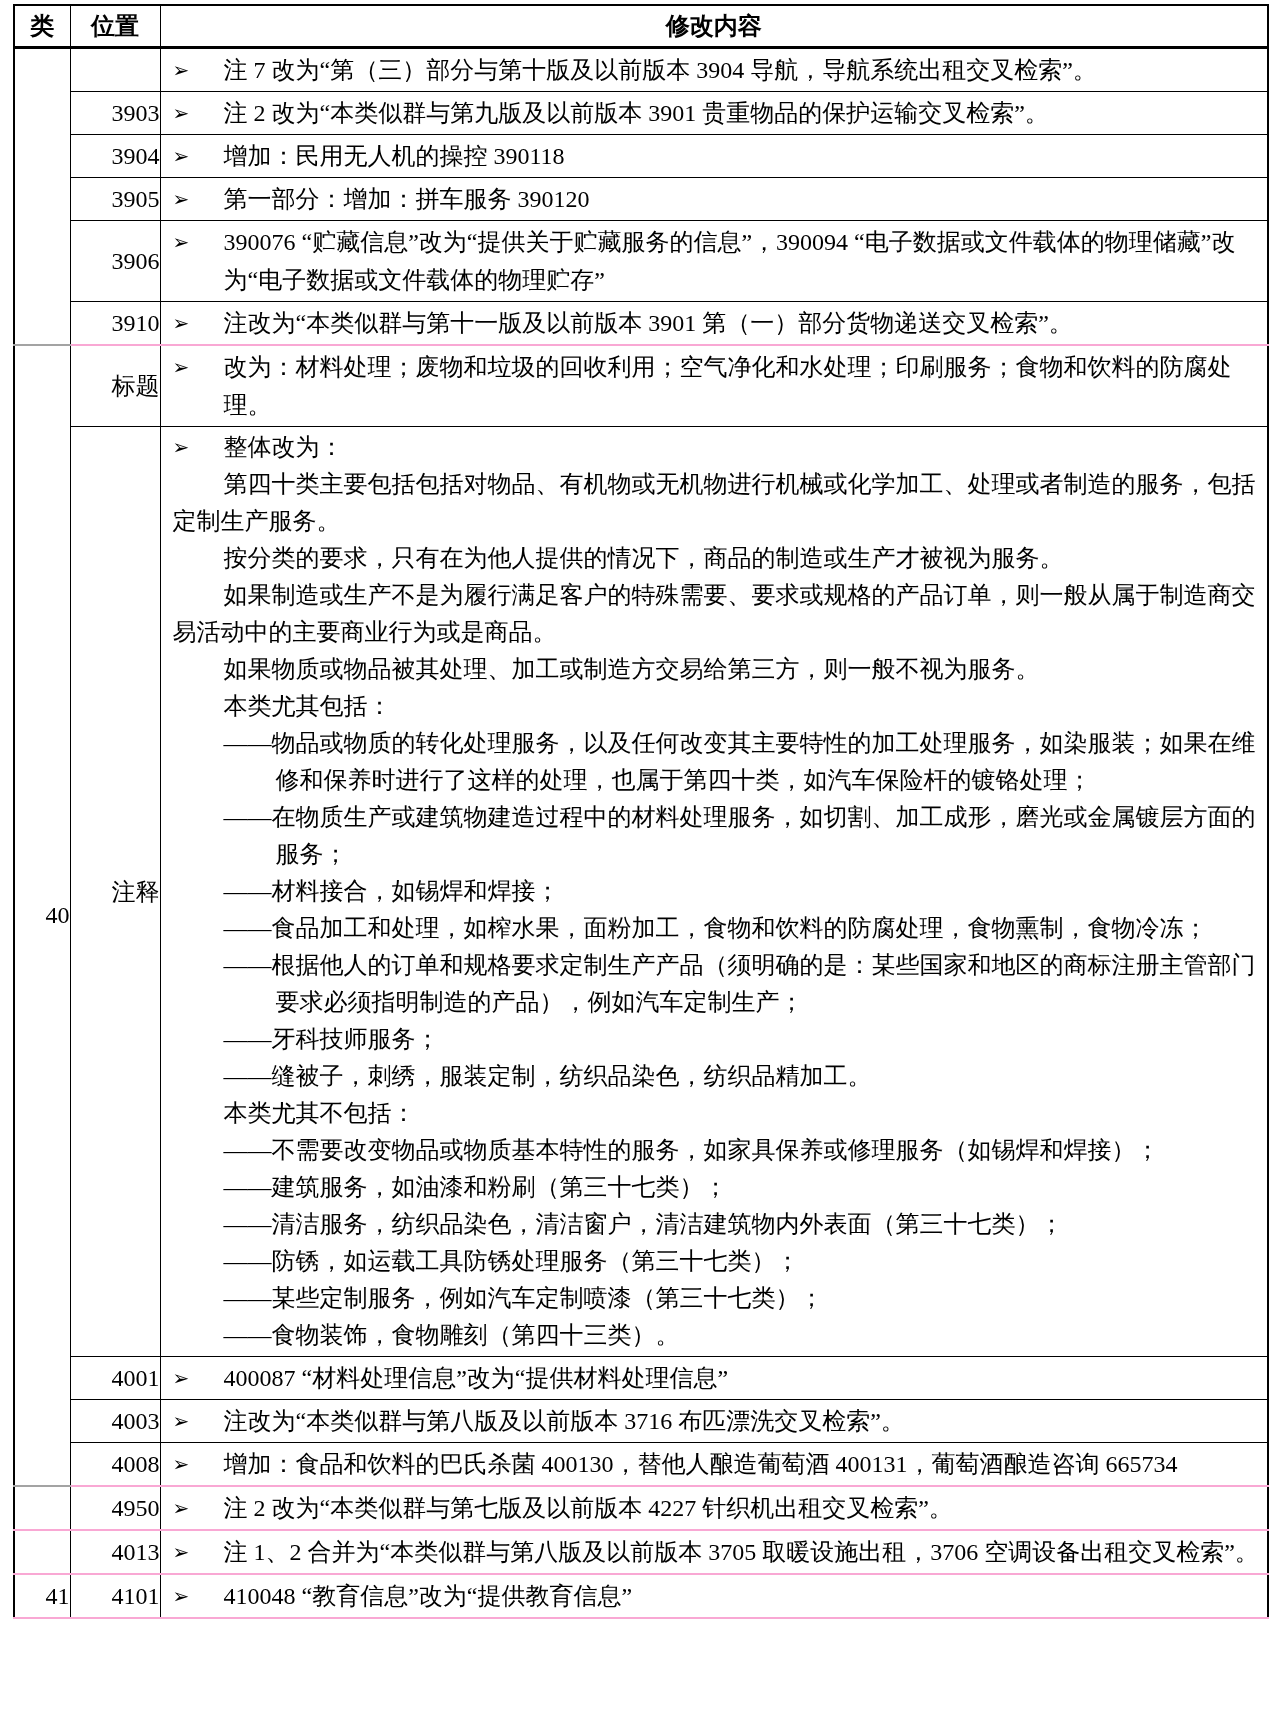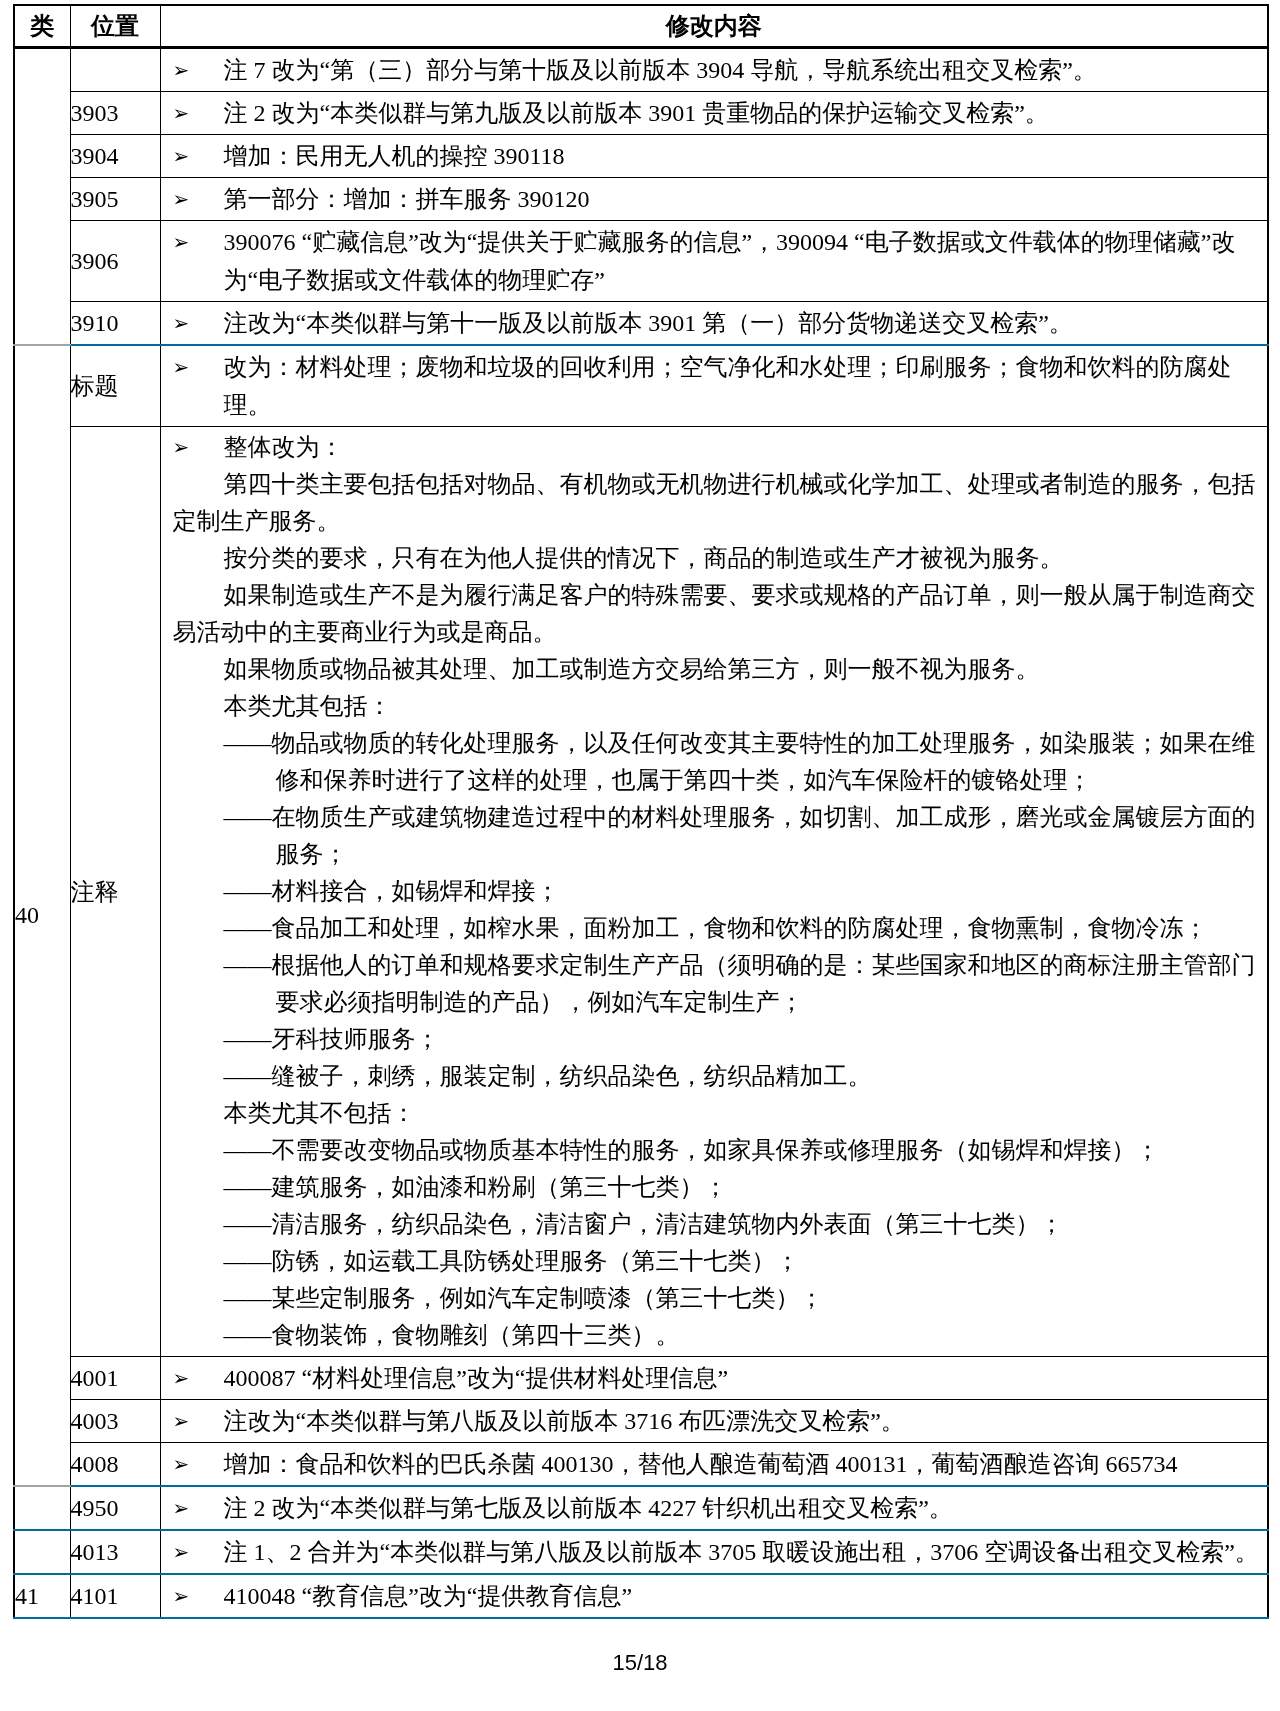--- a/index.html
+++ b/index.html
@@ -37,7 +37,7 @@
   td{vertical-align:middle;}
   td.class-cell,
   td.pos-cell{
-    text-align:left;
+    text-align:right;
     font-size:24px;
     padding:2px 0;
   }

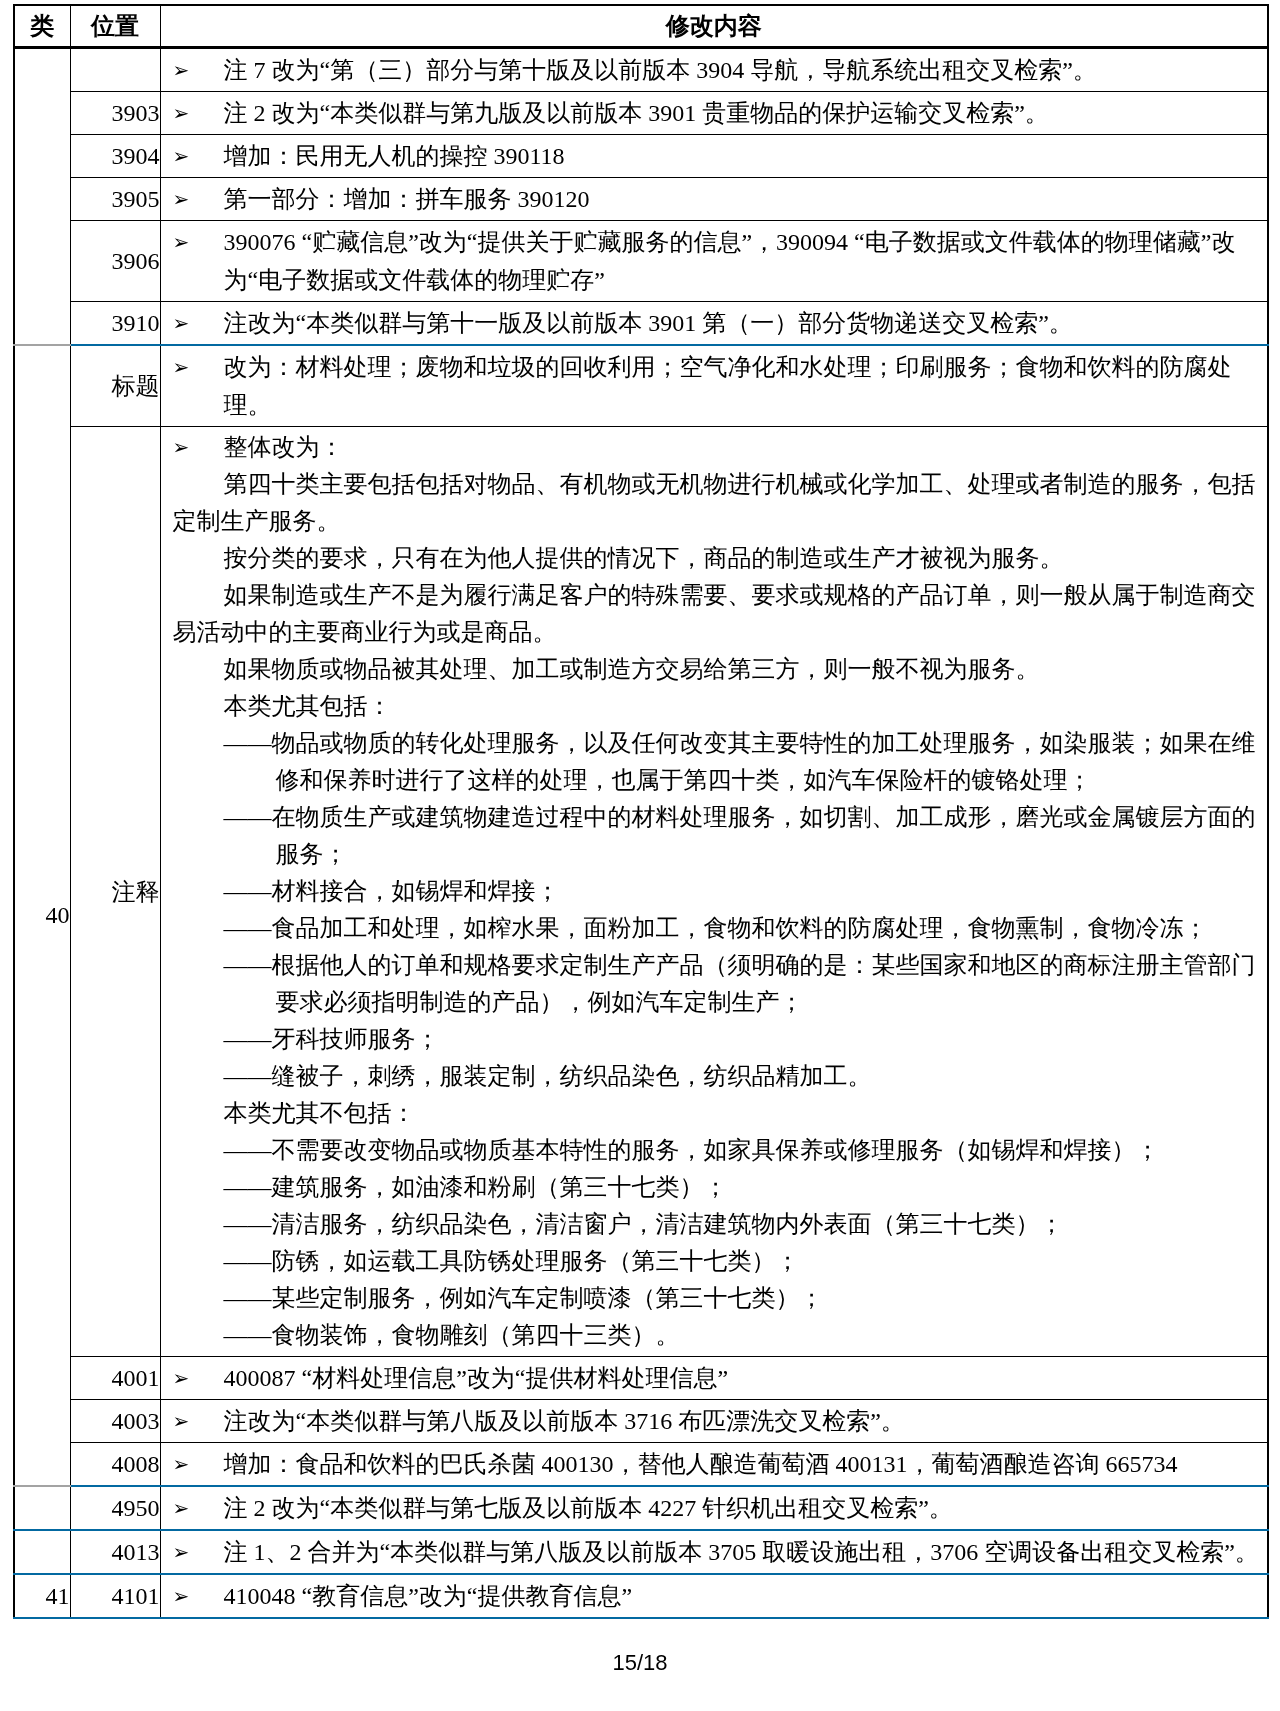--- a/index.html
+++ b/index.html
@@ -42,7 +42,7 @@
     padding:2px 0;
   }
   td.class-cell{border-bottom:2px solid #a3a3a3;}
-  tr.group-end td{border-bottom:2px solid #0369a1;}
+  tr.group-end td{border-bottom:2px solid #f9a8d4;}
   td.content-cell{
     font-size:24px;
     line-height:38px;

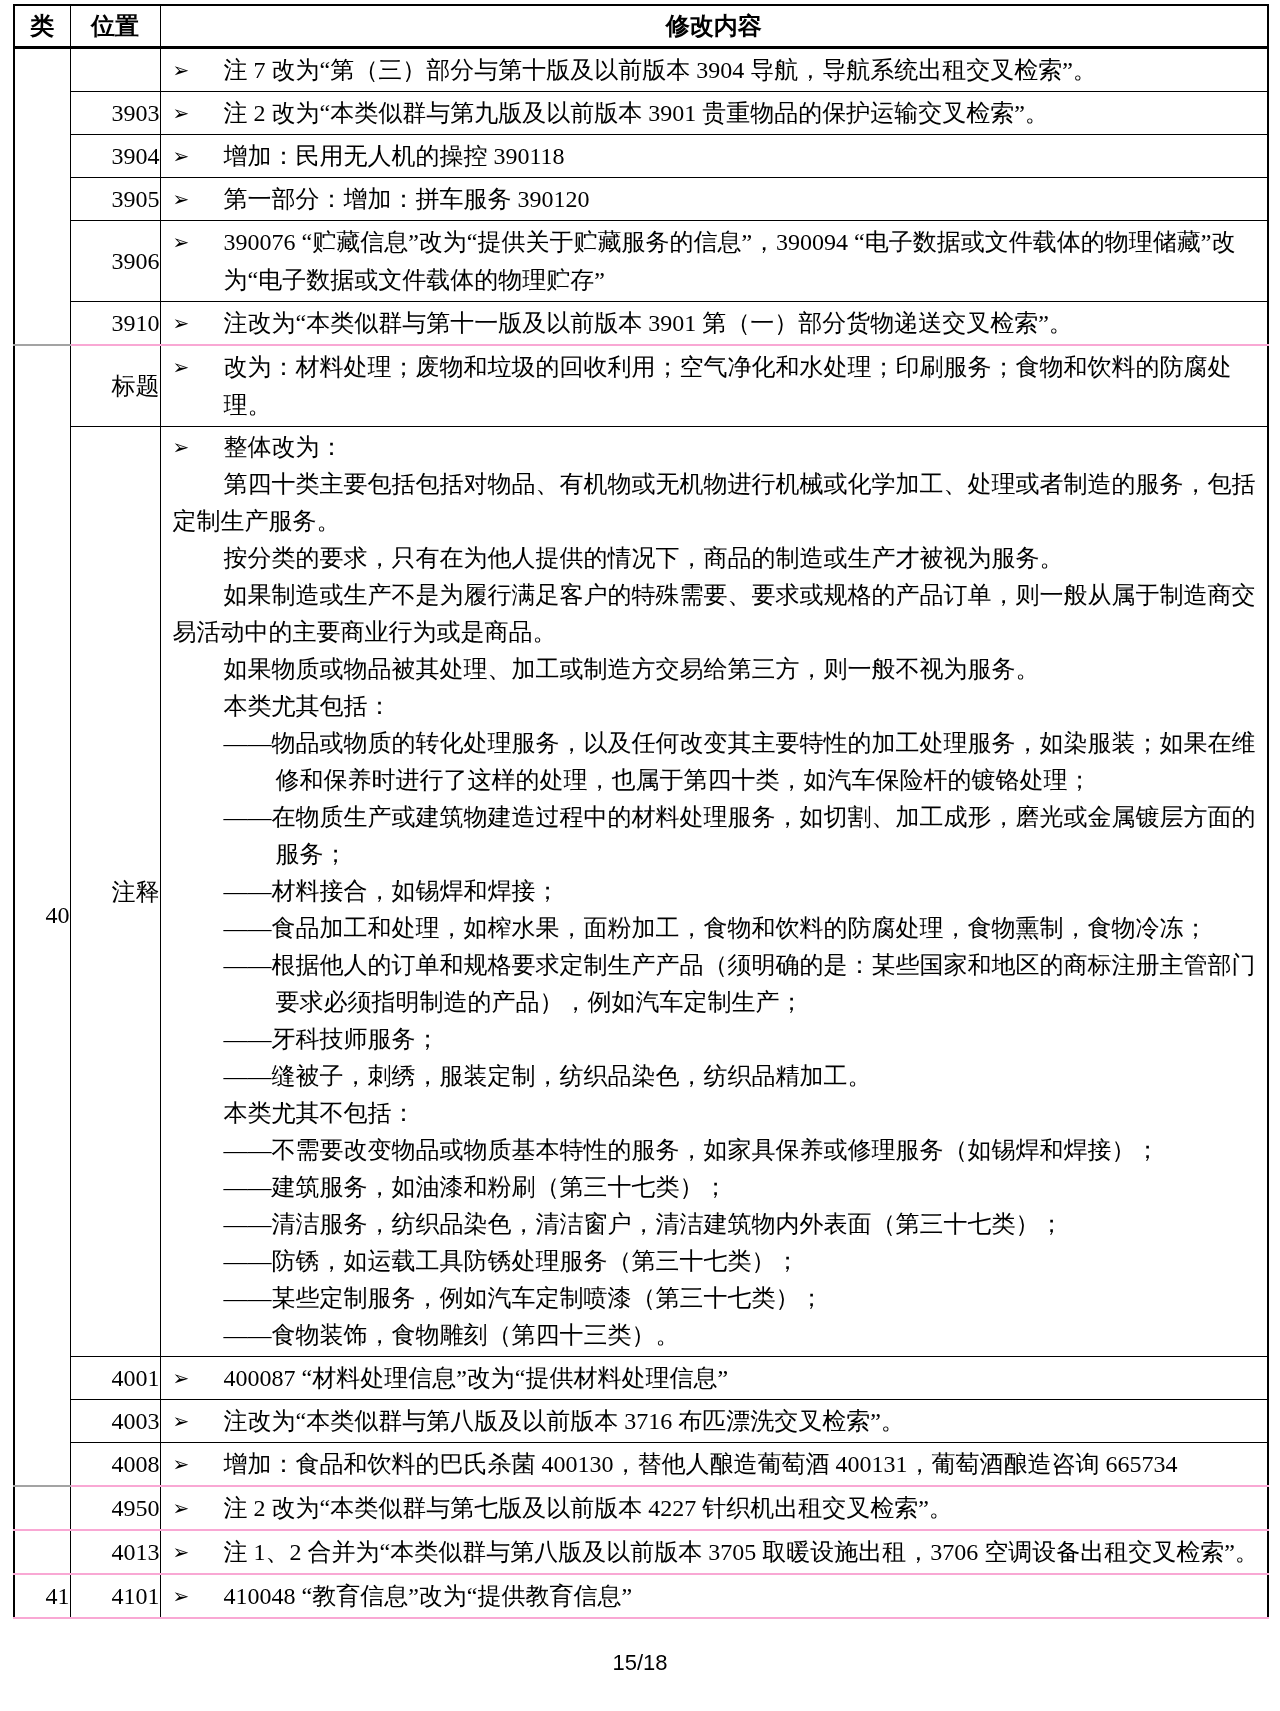--- a/index.html
+++ b/index.html
@@ -199,7 +199,6 @@
         </tr>
       </tbody>
   </table>
-  <div class="footer">15/18</div>
 </div>
 
 </body></html>

